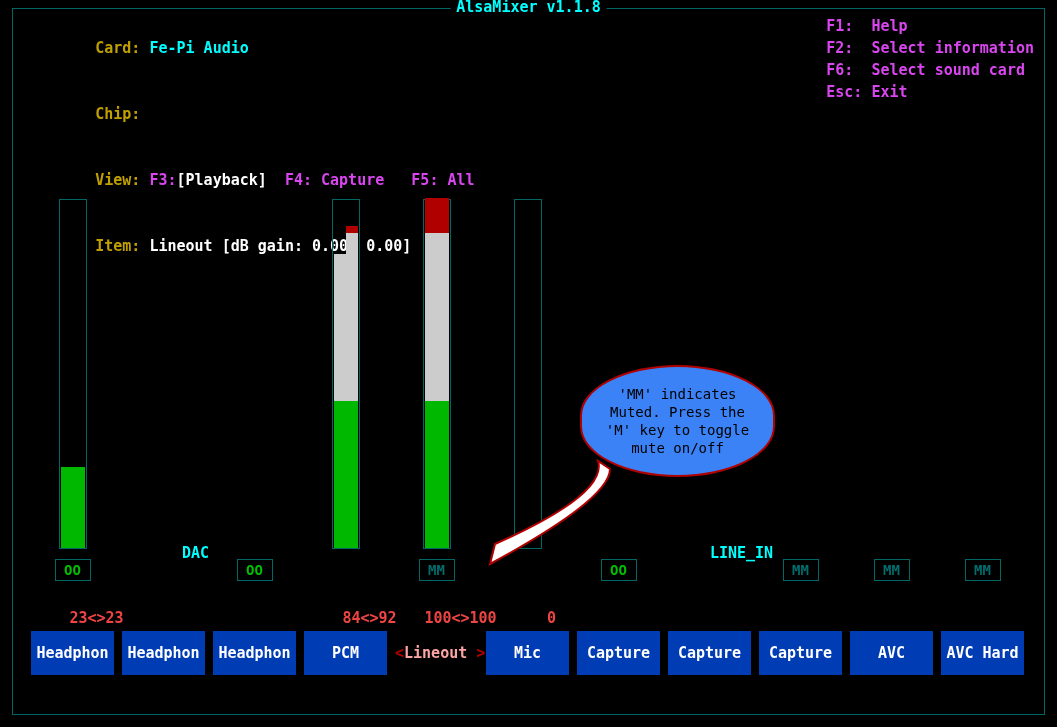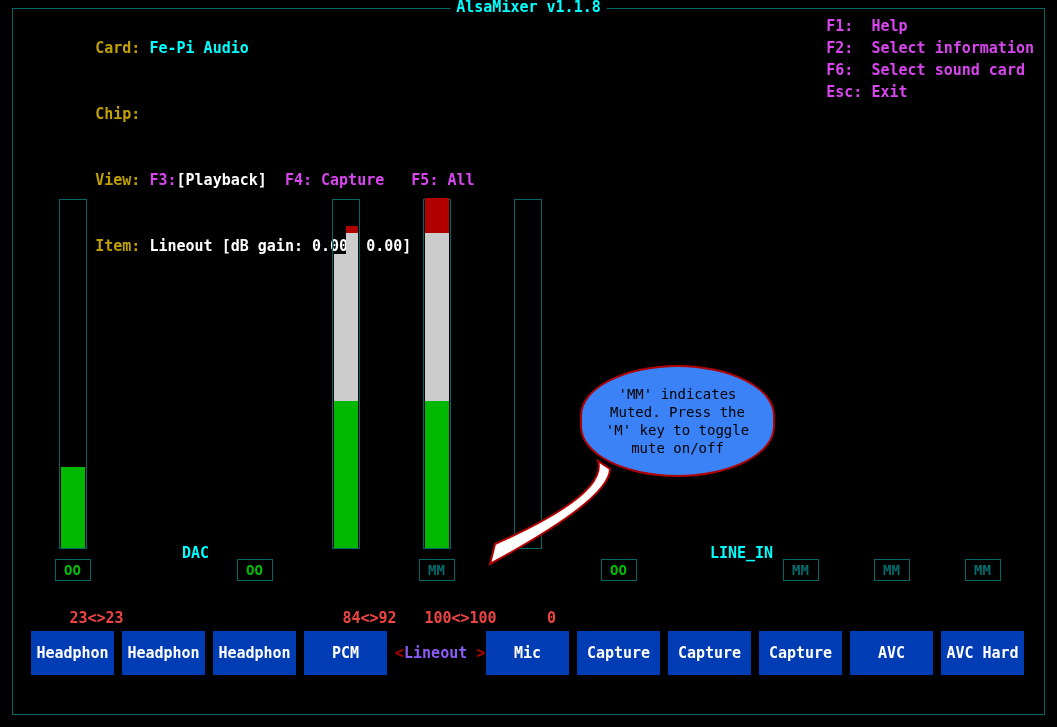--- a/index.html
+++ b/index.html
@@ -257,7 +257,7 @@
           </div>
           <div class="mute-box mm">MM</div>
           <div class="vol-label">100&lt;&gt;100</div>
-          <div class="name-label"><span class="name-inner selected"><span style="color:#b00000">&lt;</span><span style="color:#8b5cf6">Lineout</span>&nbsp;<span style="color:#b00000">&gt;</span></span></div>
+          <div class="name-label"><span class="name-inner selected"><span style="color:#b00000">&lt;</span><span style="color:#fca5a5">Lineout</span>&nbsp;<span style="color:#b00000">&gt;</span></span></div>
         </div>
         <div class="channel">
           <div class="bar-frame">

